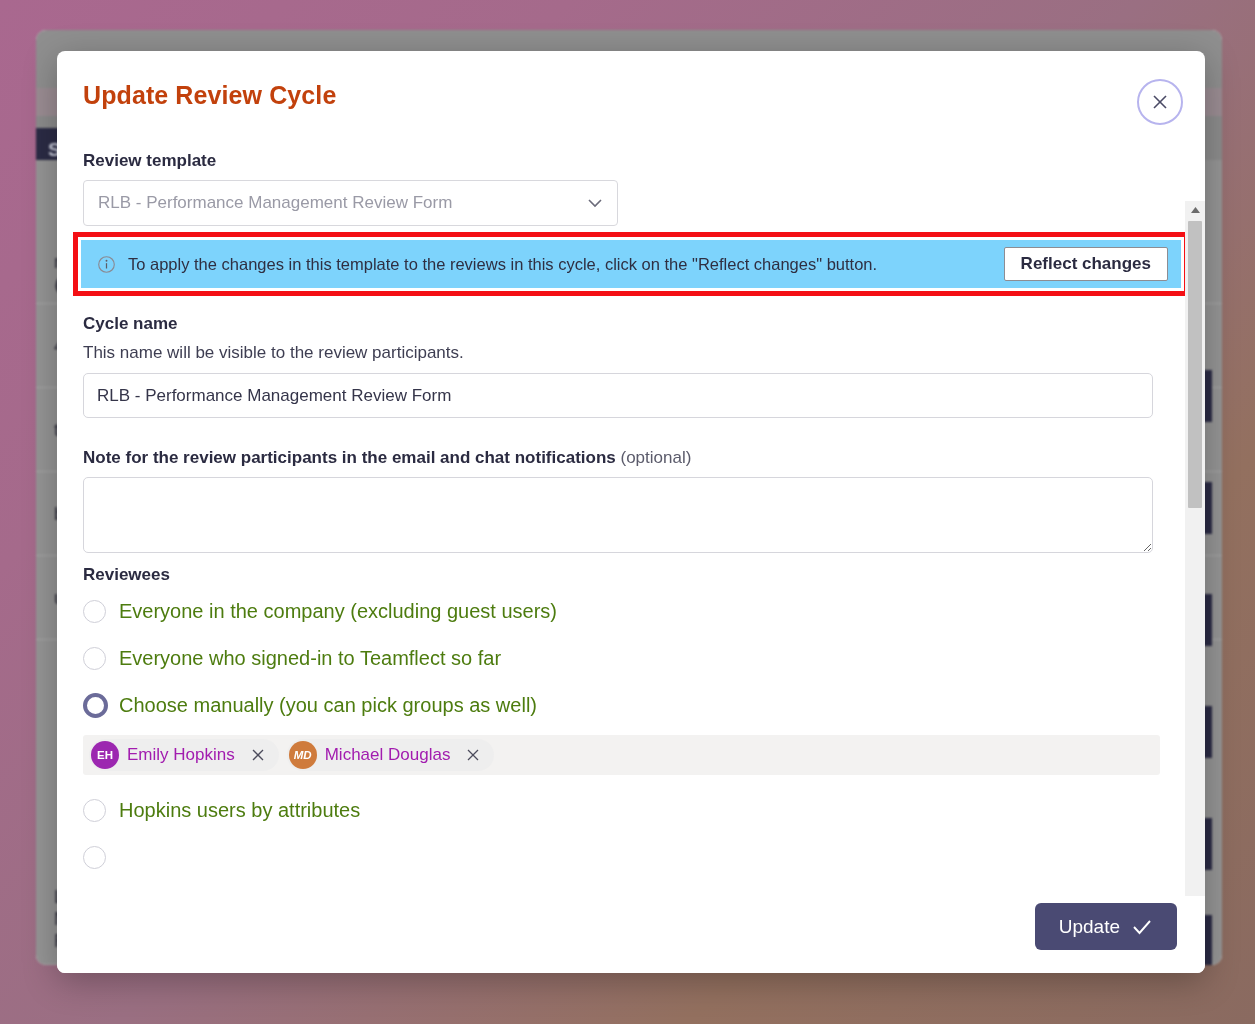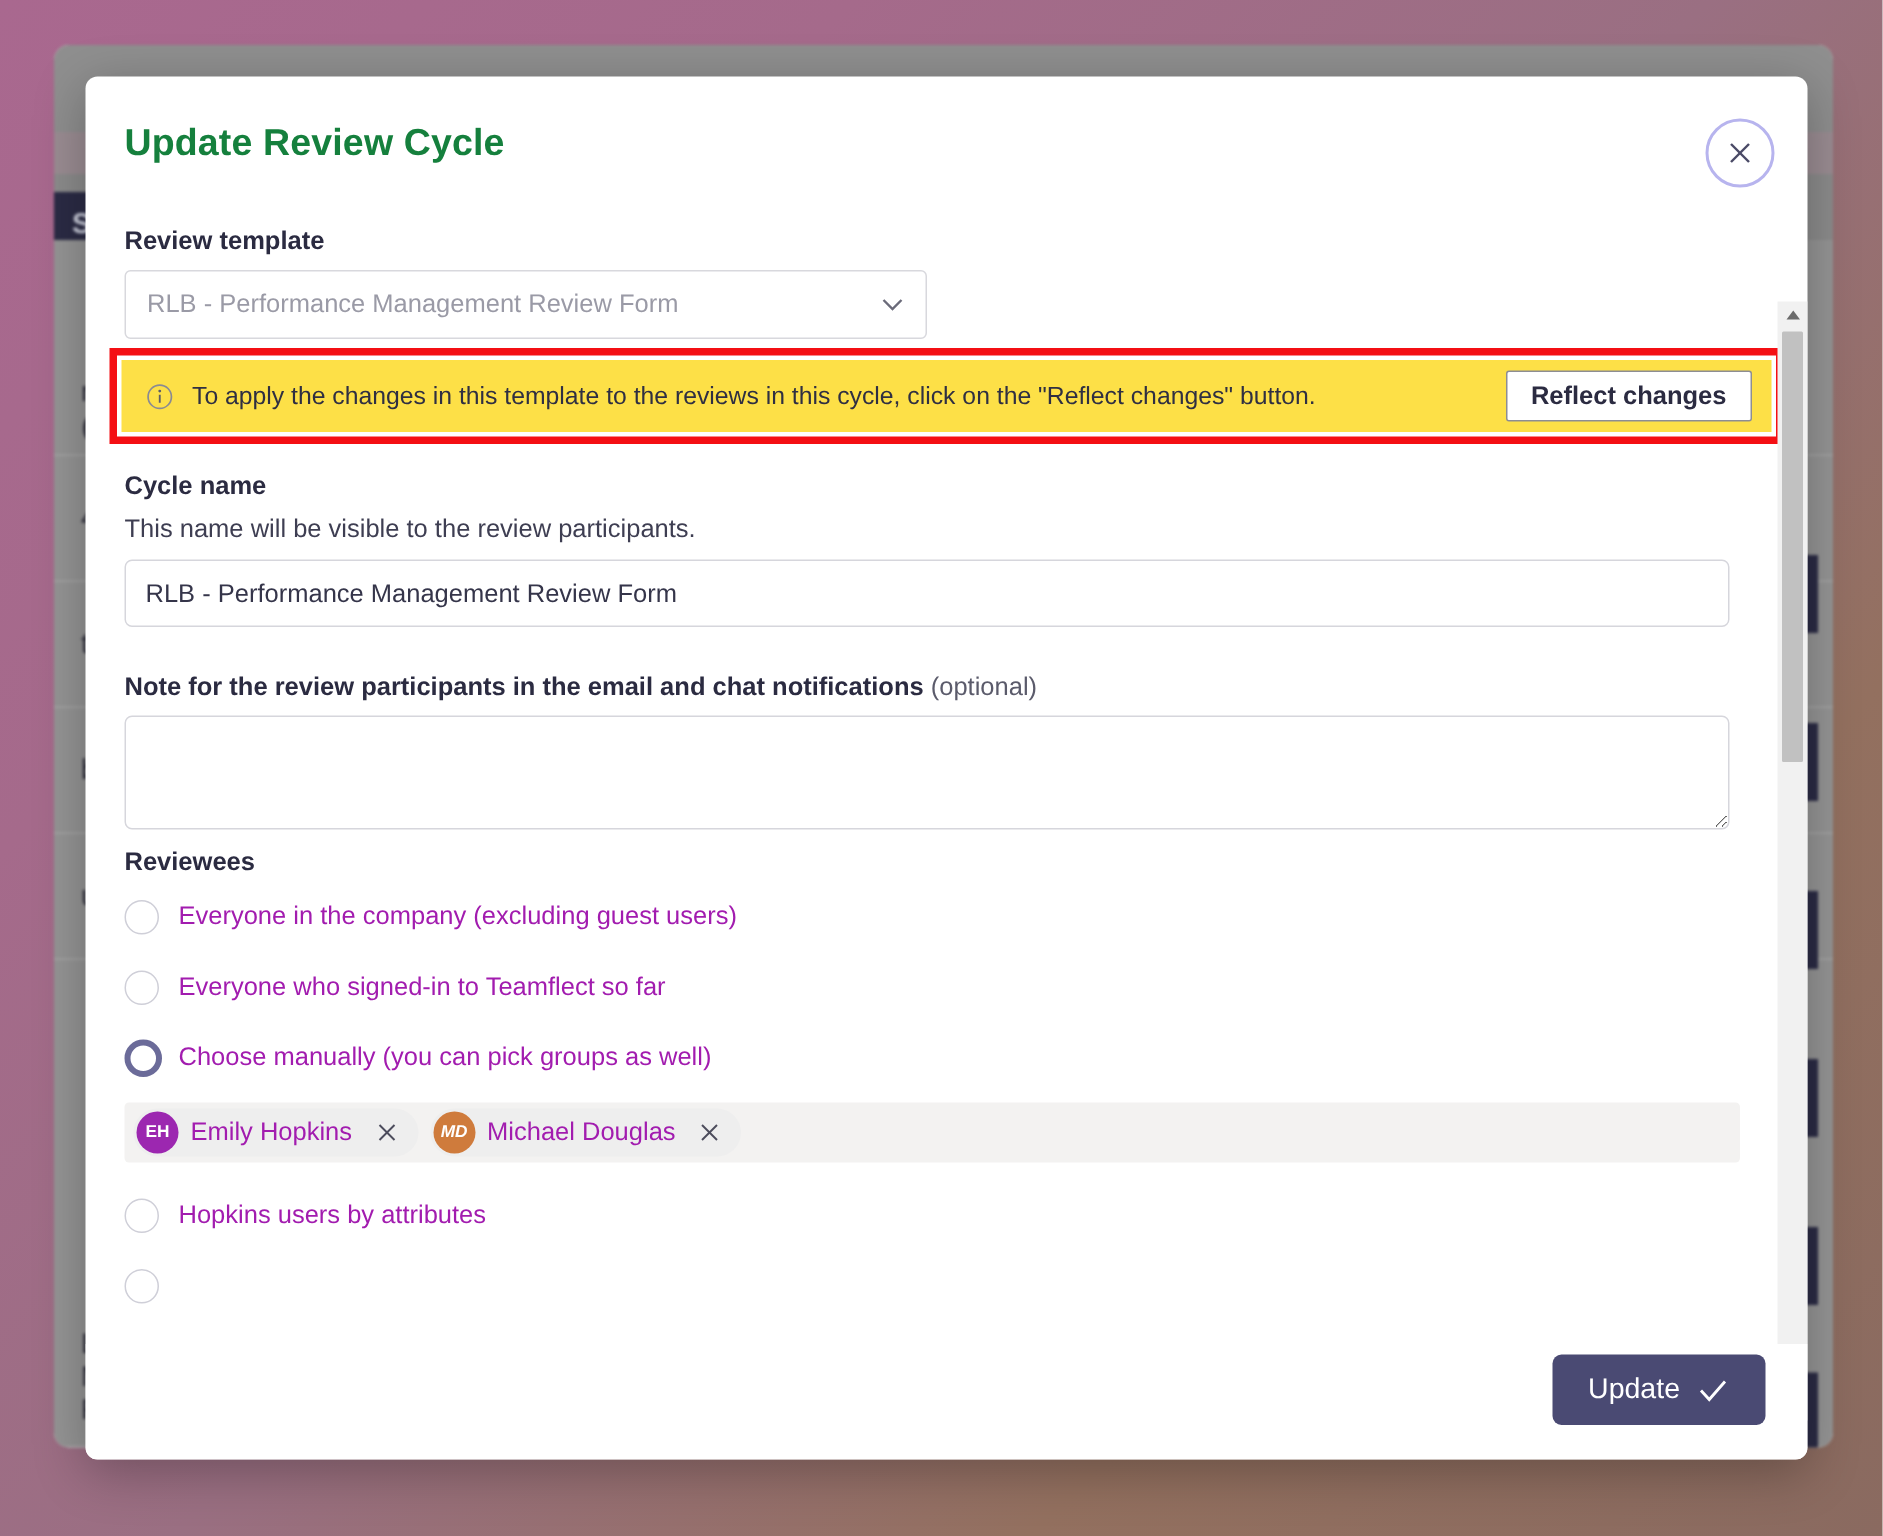--- a/index.html
+++ b/index.html
@@ -67,7 +67,7 @@
   }
   #modal-title {
     position:absolute; left:26px; top:30px;
-    font-size: 25px; font-weight: 700; color:#15803d;
+    font-size: 25px; font-weight: 700; color:#c2410c;
     letter-spacing:.1px;
   }
   #close-button {

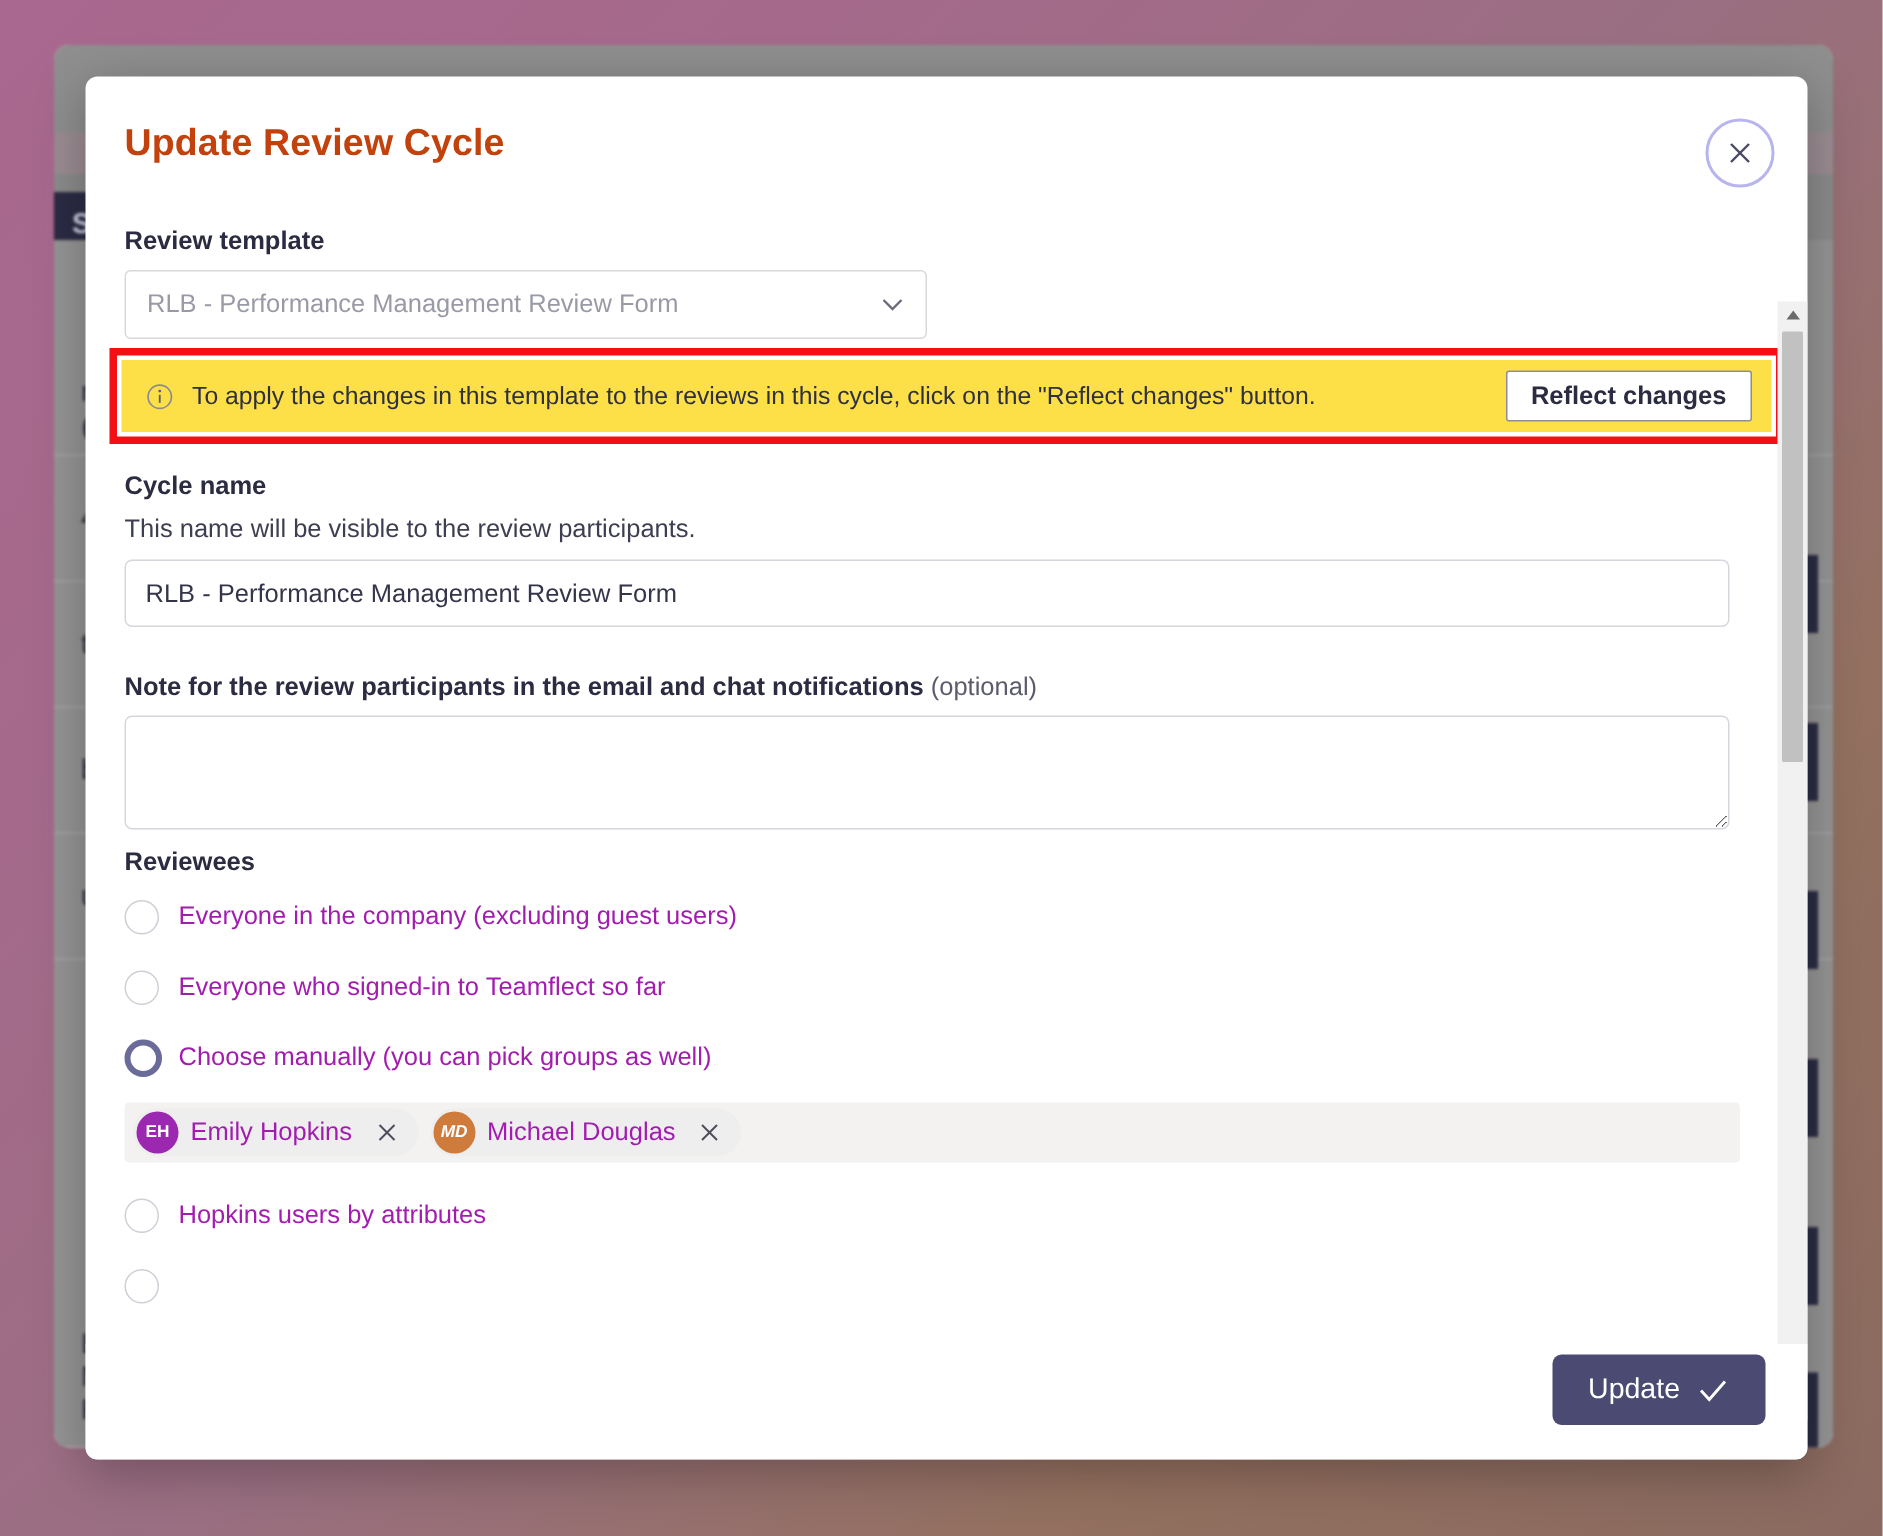--- a/index.html
+++ b/index.html
@@ -114,7 +114,7 @@
     background: #ffffff;
   }
   #reflect-banner {
-    background:#fde047;
+    background:#7dd3fc;
     height:48px;
     display:flex; align-items:center;
     padding: 0 13px 0 16px;

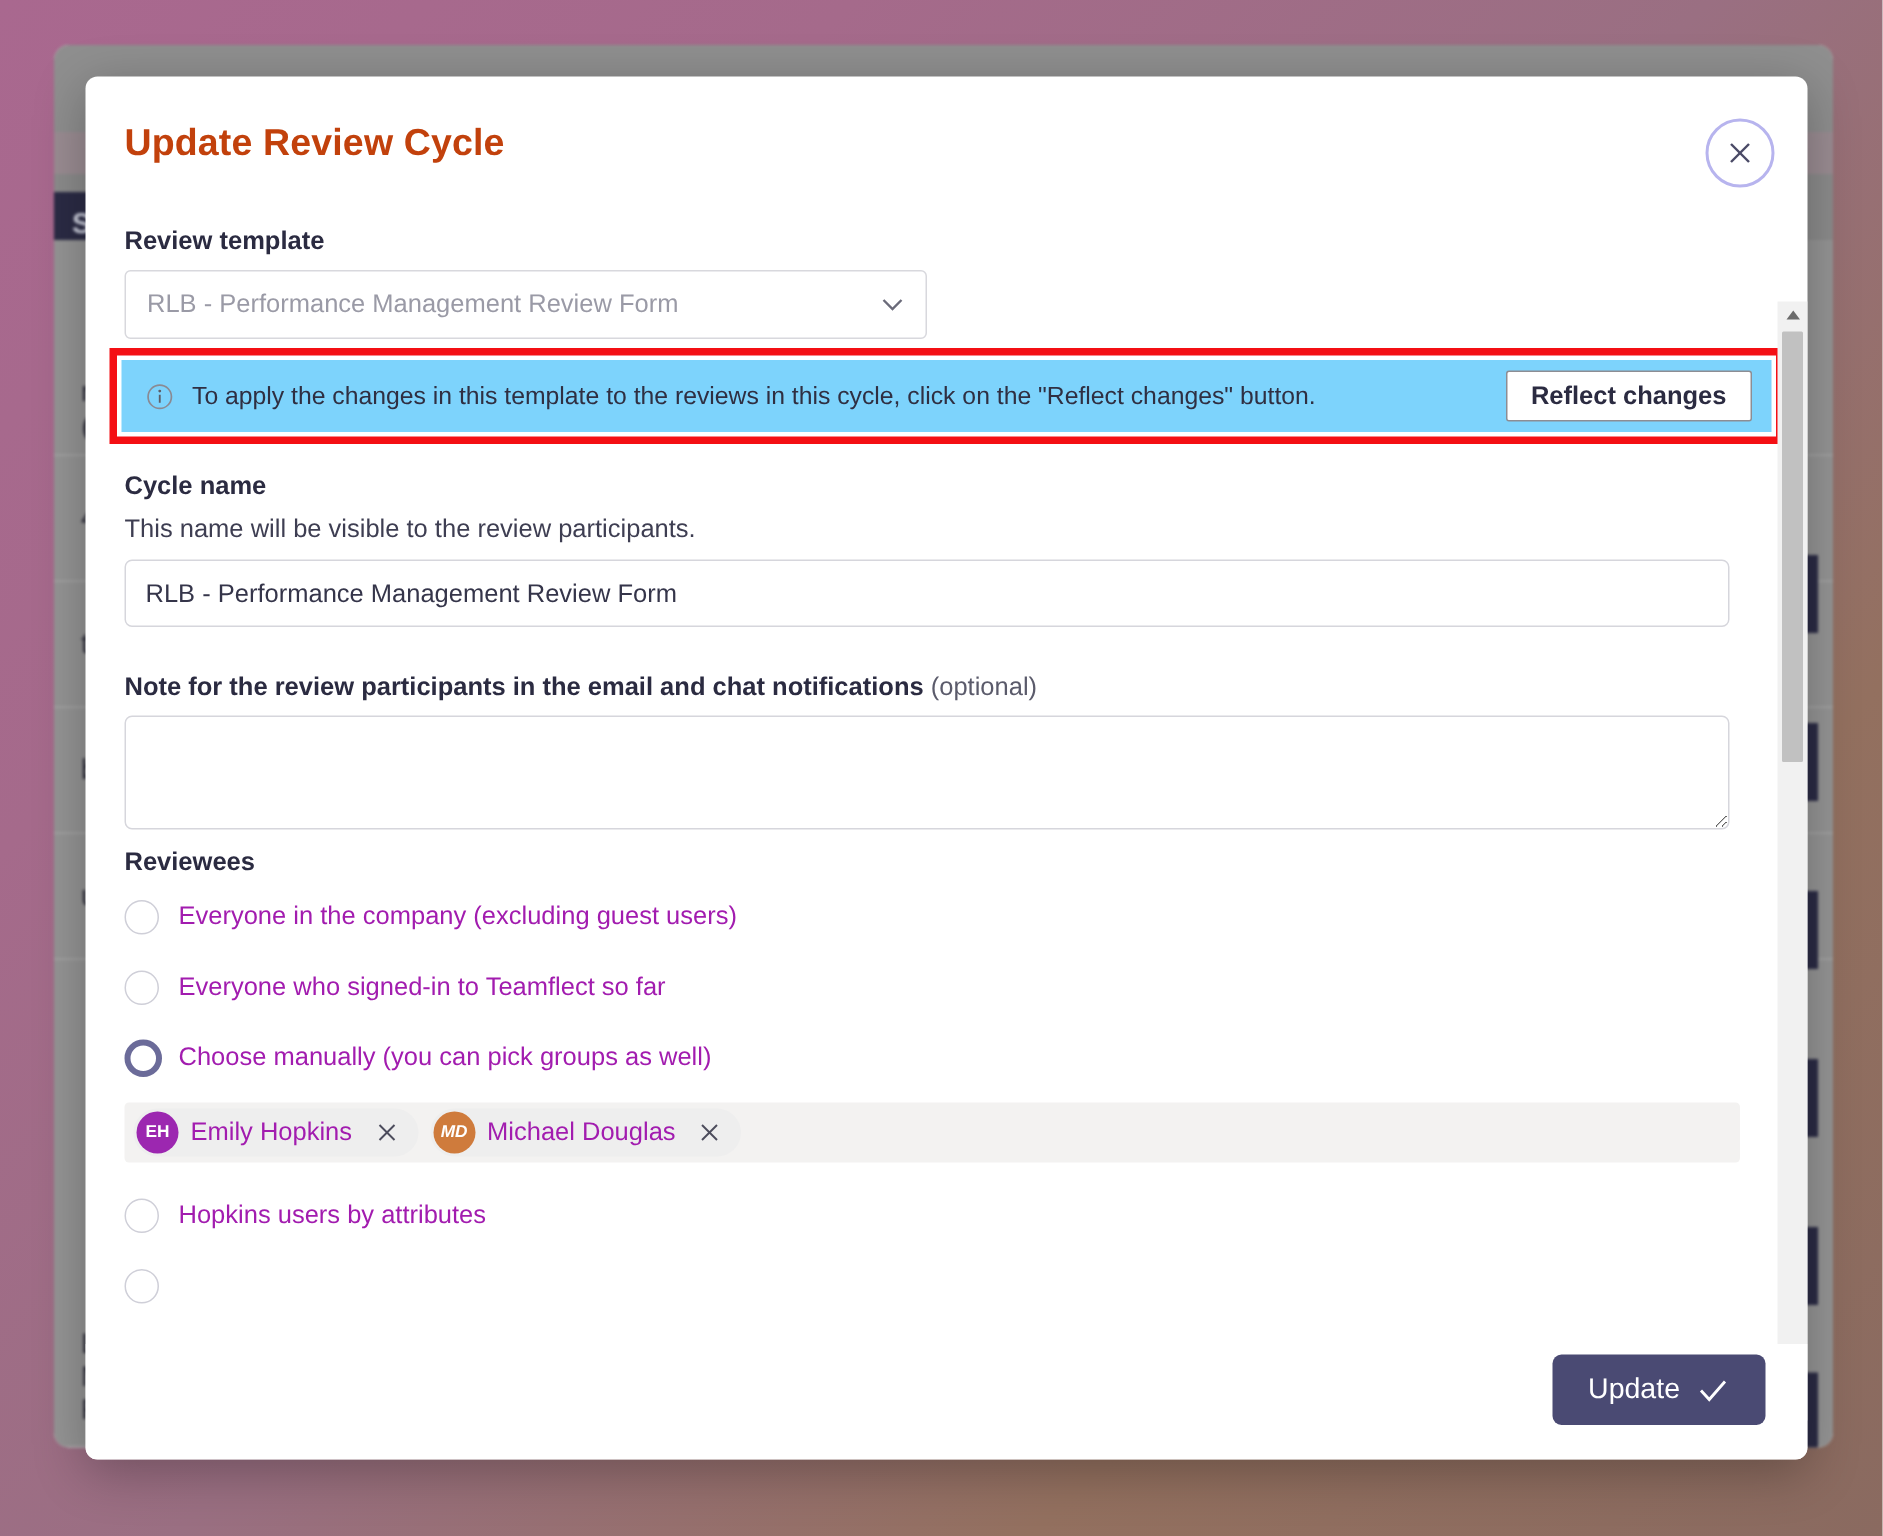--- a/index.html
+++ b/index.html
@@ -157,7 +157,7 @@
   .radio-row.selected .radio-dot {
     border:4.5px solid #6b6b99; background:#fff; width:25px; height:25px; margin-right:11px;
   }
-  .radio-label { font-size:17px; color:#a21caf; }
+  .radio-label { font-size:20px; color:#4d7c0f; }
 
   
   #reviewee-chips {

